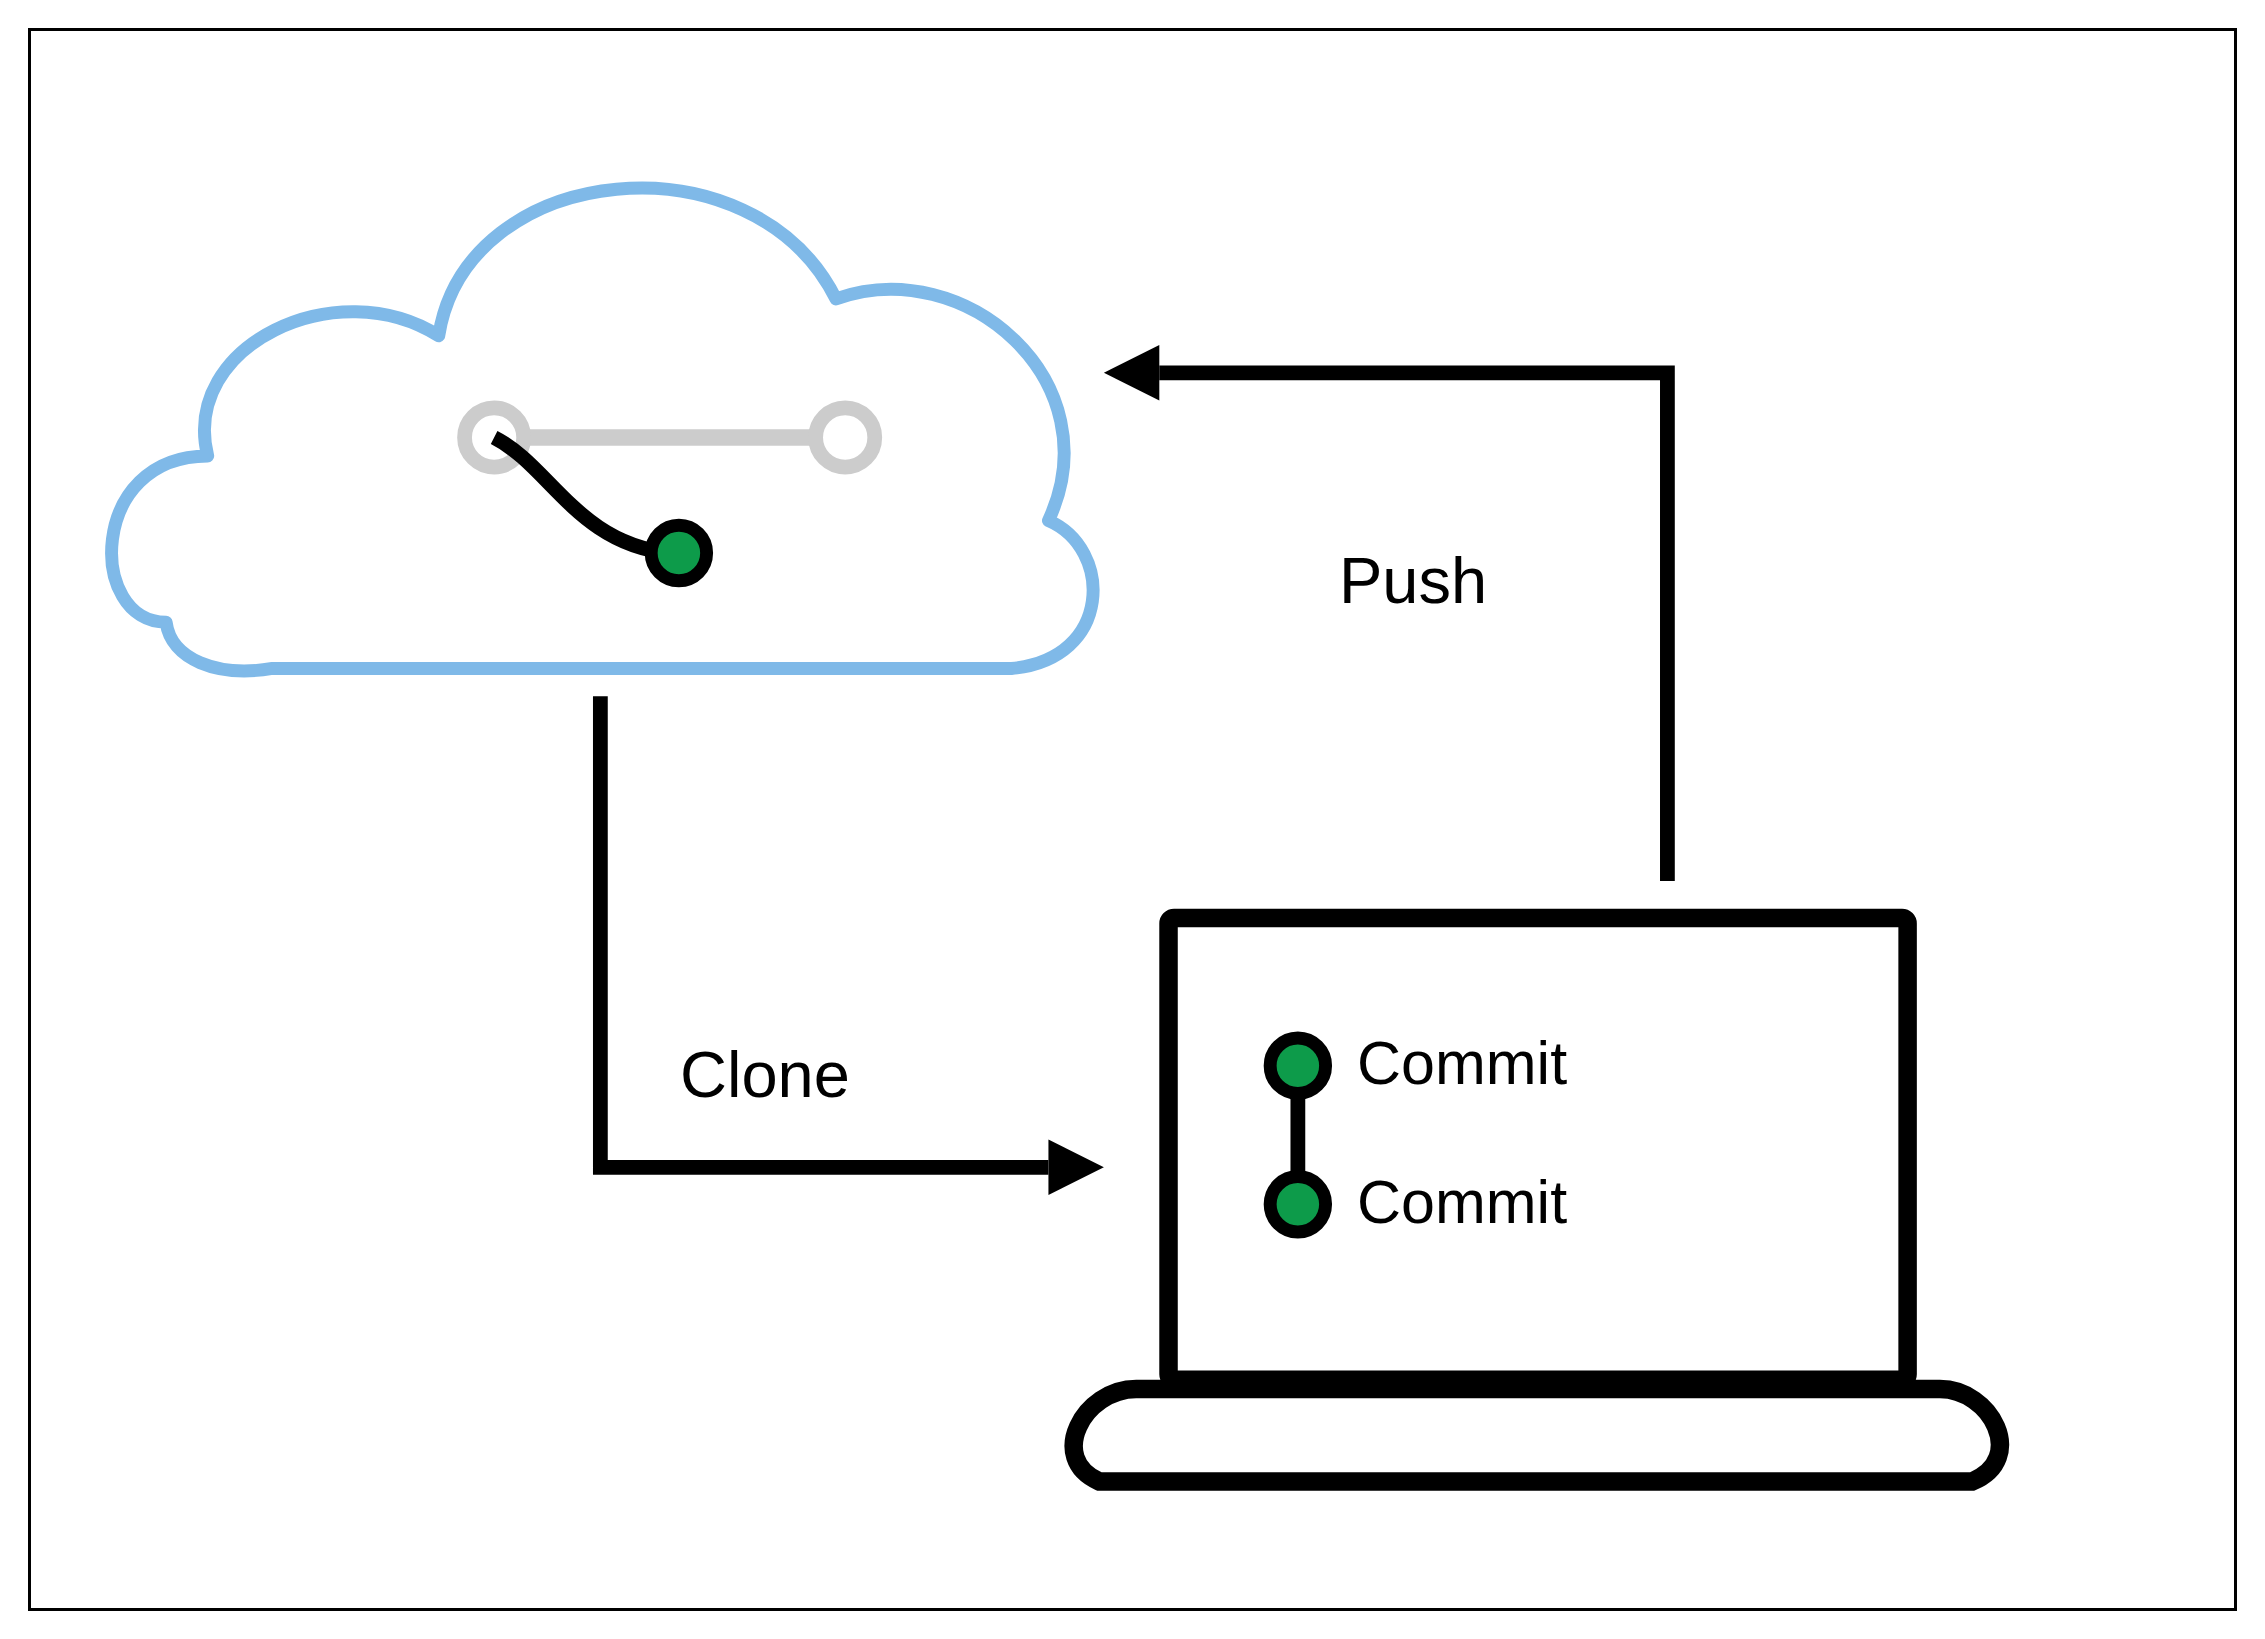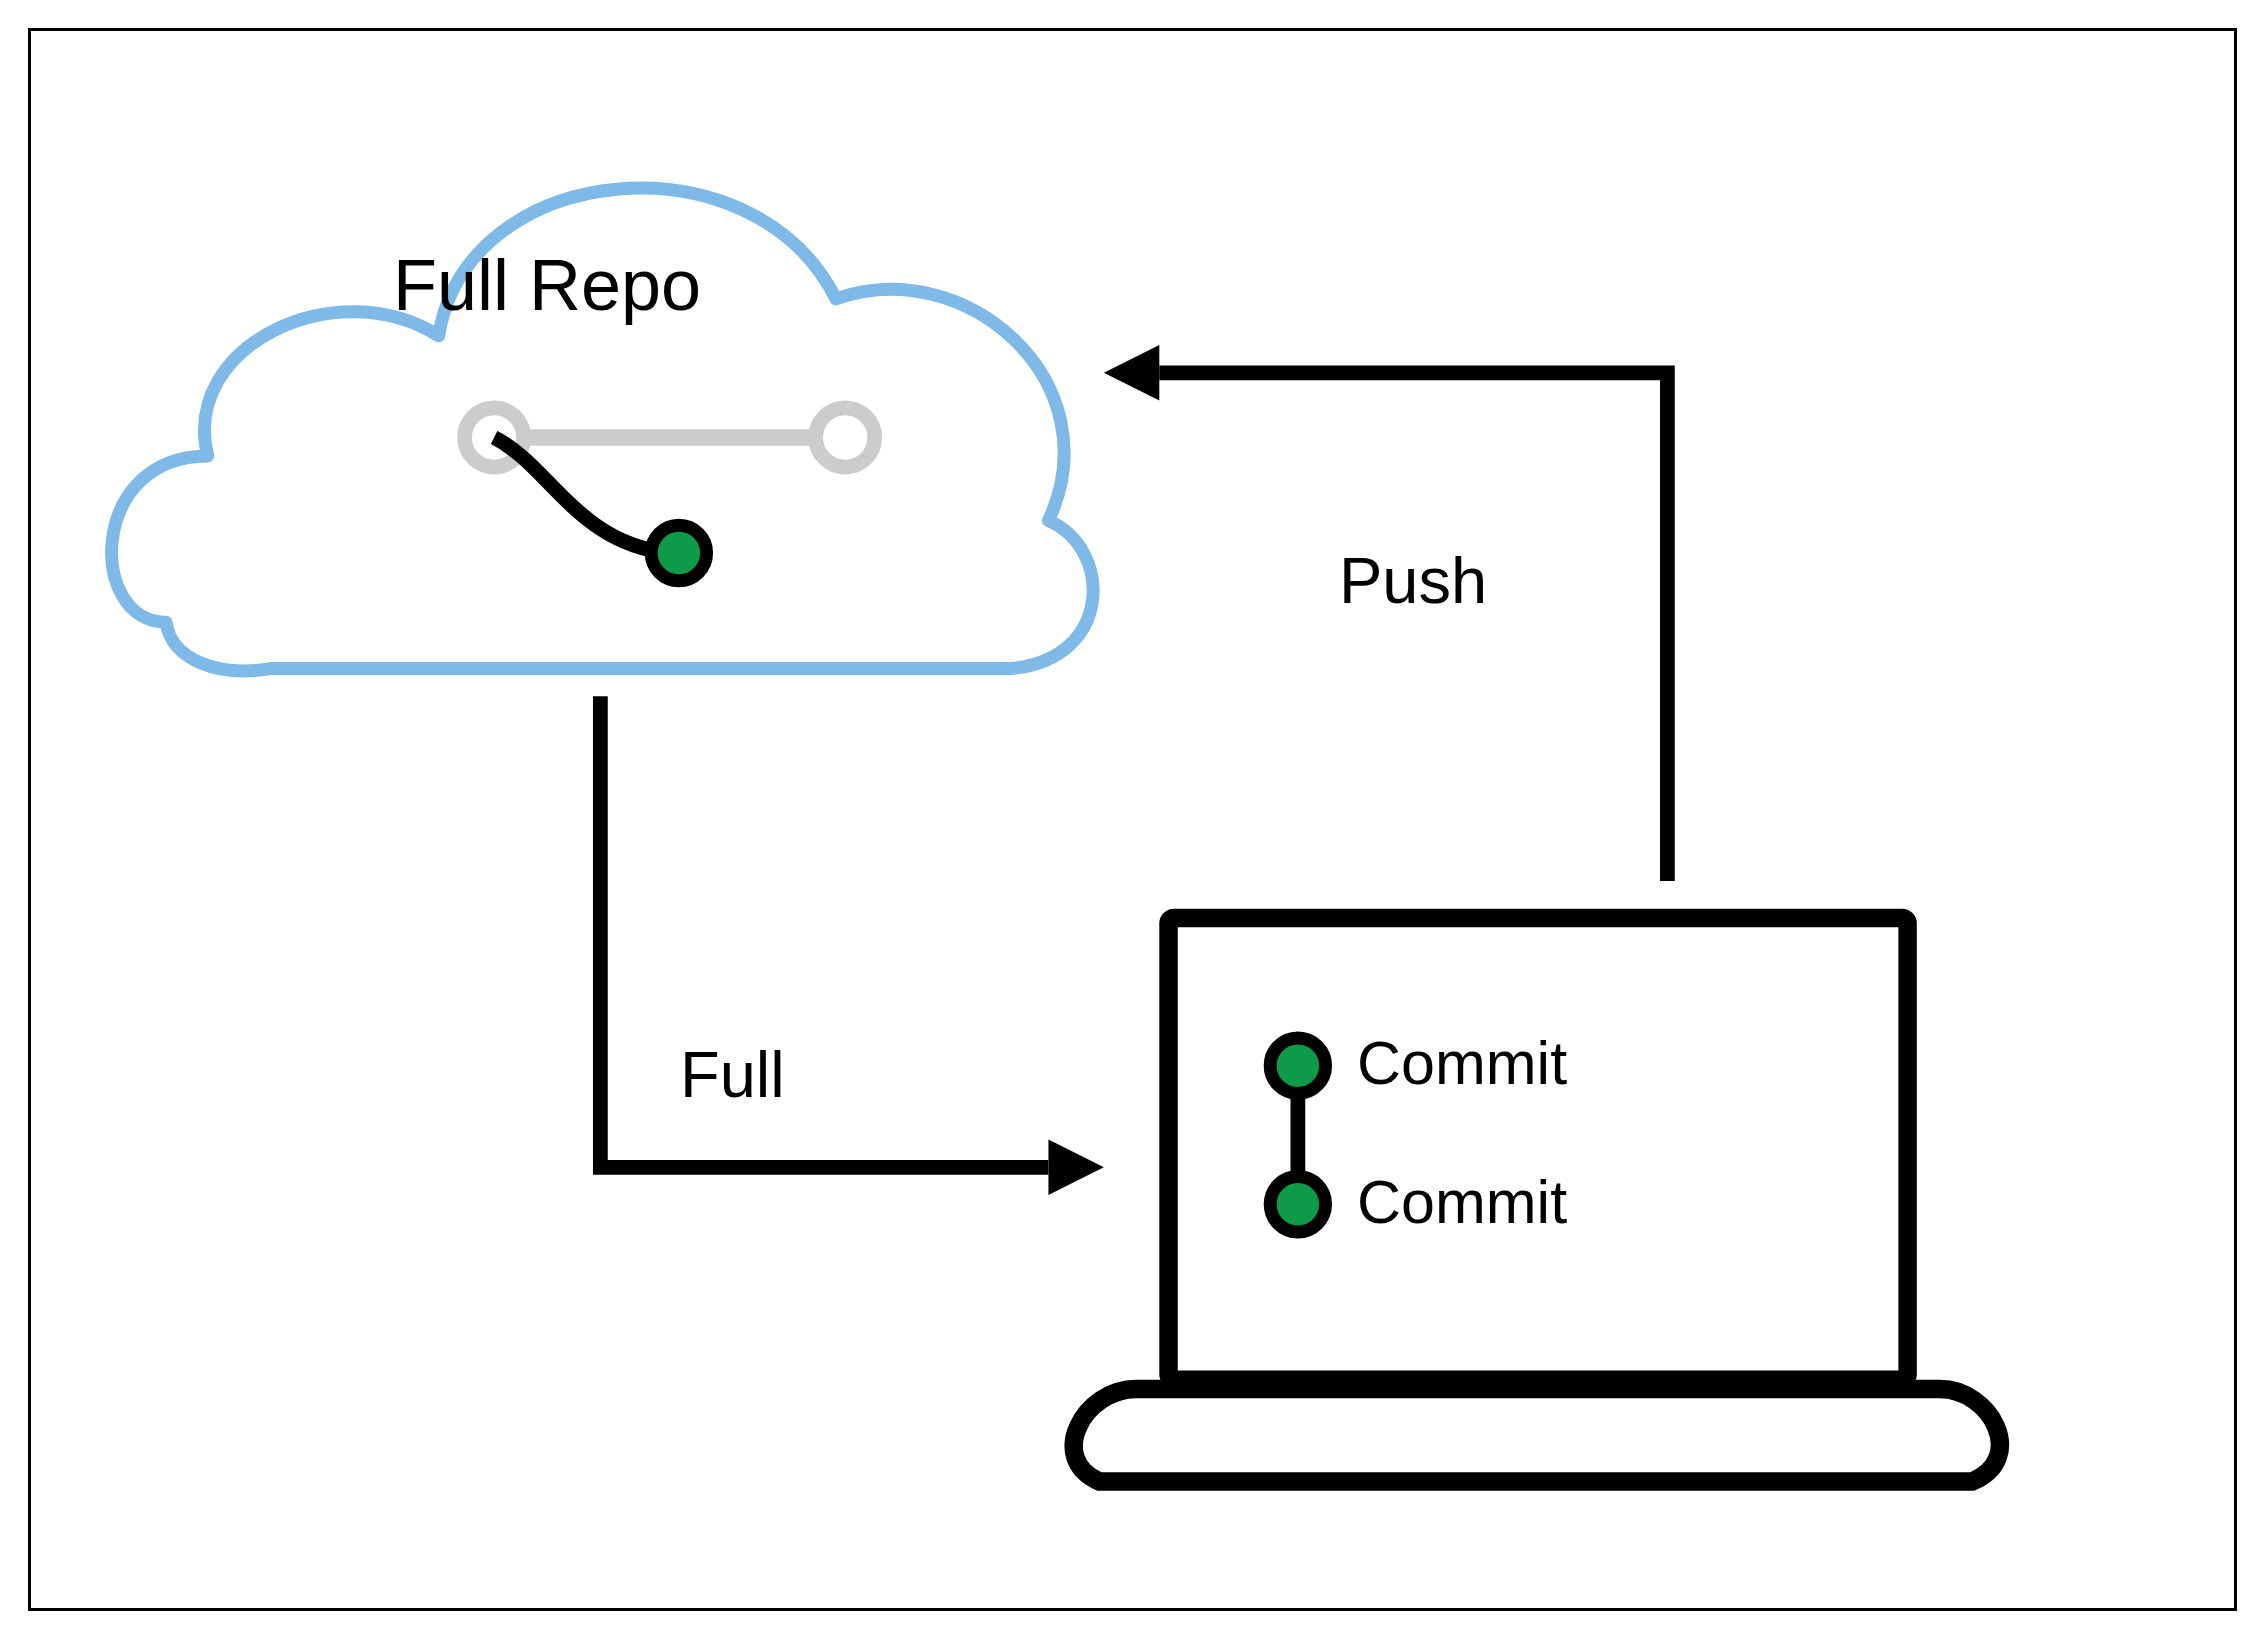--- a/index.html
+++ b/index.html
@@ -102,7 +102,6 @@
 
     </svg>
 
-    <div class="label" style="left:362px; top:213px; font-size:72px;">Full Repo</div>
 
     <div class="label" style="left:649px; top:1006px; font-size:65px;">Full</div>
 

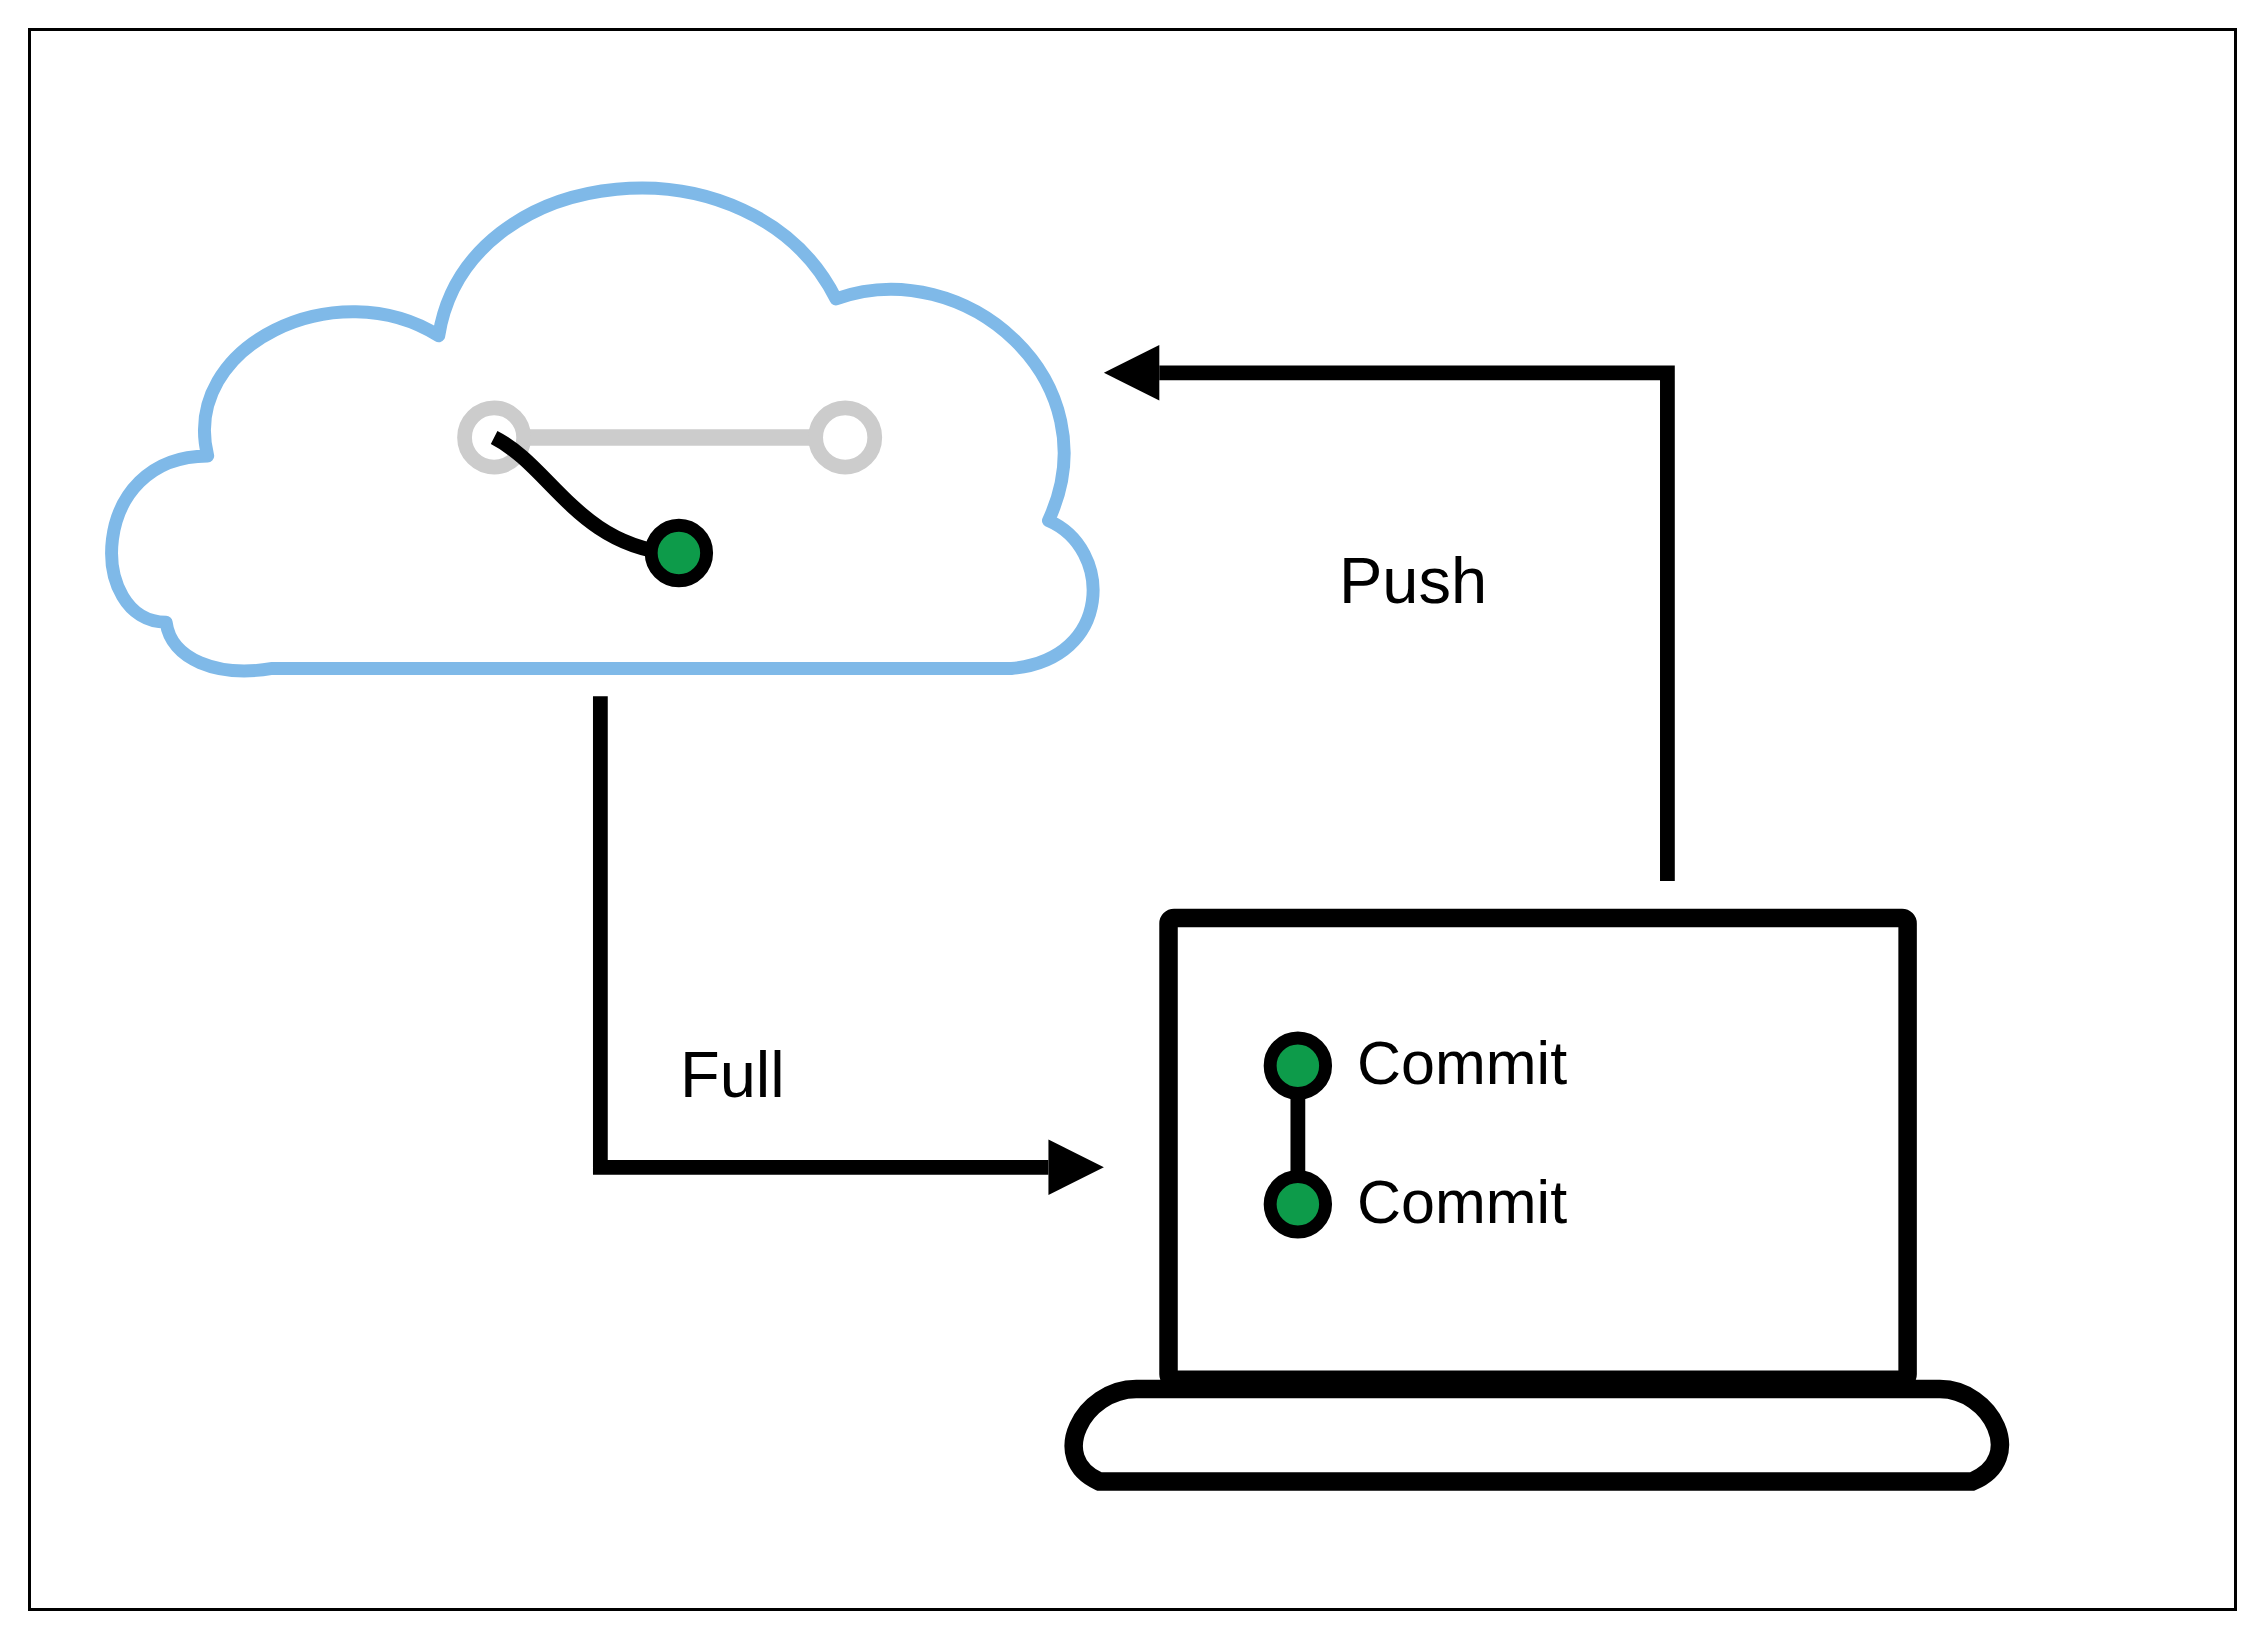--- a/index.html
+++ b/index.html
@@ -103,7 +103,7 @@
     </svg>
 
 
-    <div class="label" style="left:649px; top:1006px; font-size:65px;">Full</div>
+    <div class="label" style="left:649px; top:1006px; font-size:65px;">Clone</div>
 
     <div class="label" style="left:1308px; top:492px; font-size:65px;margin-top:20px;">Push</div>
 

